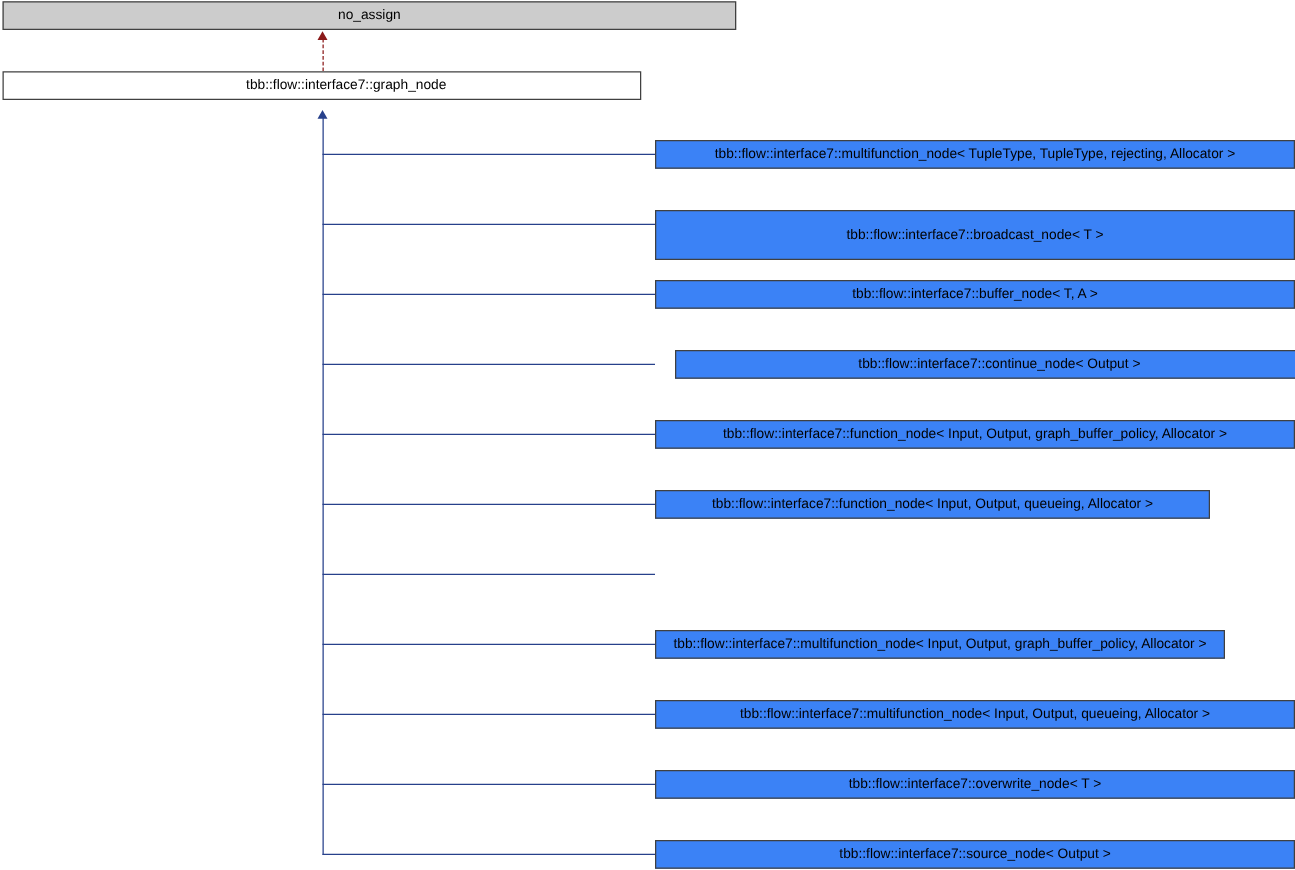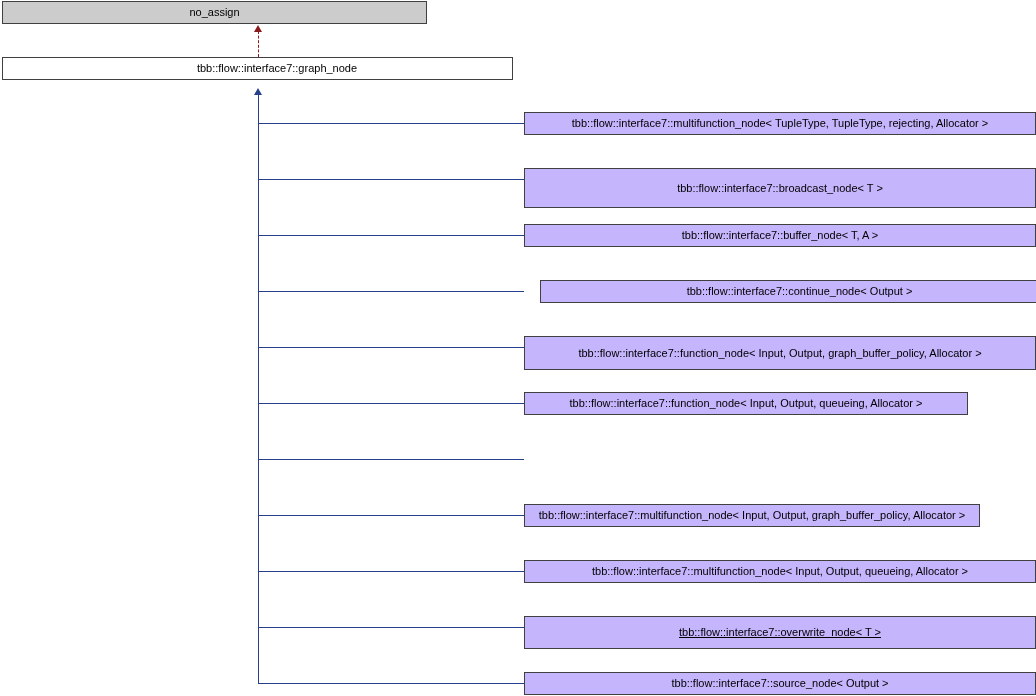--- a/index.html
+++ b/index.html
@@ -95,7 +95,7 @@
   <div class="edge h" style="left:258px; top:627px; width:266px;"></div>
   <div class="edge h" style="left:258px; top:683px; width:266px;"></div>
 
-  <div class="node root" style="left:2px; top:1px; width:425px; height:23px;text-align:center;">
+  <div class="node root" style="left:2px; top:1px; width:587px; height:23px;text-align:center;">
     <span>no_assign</span>
   </div>
 

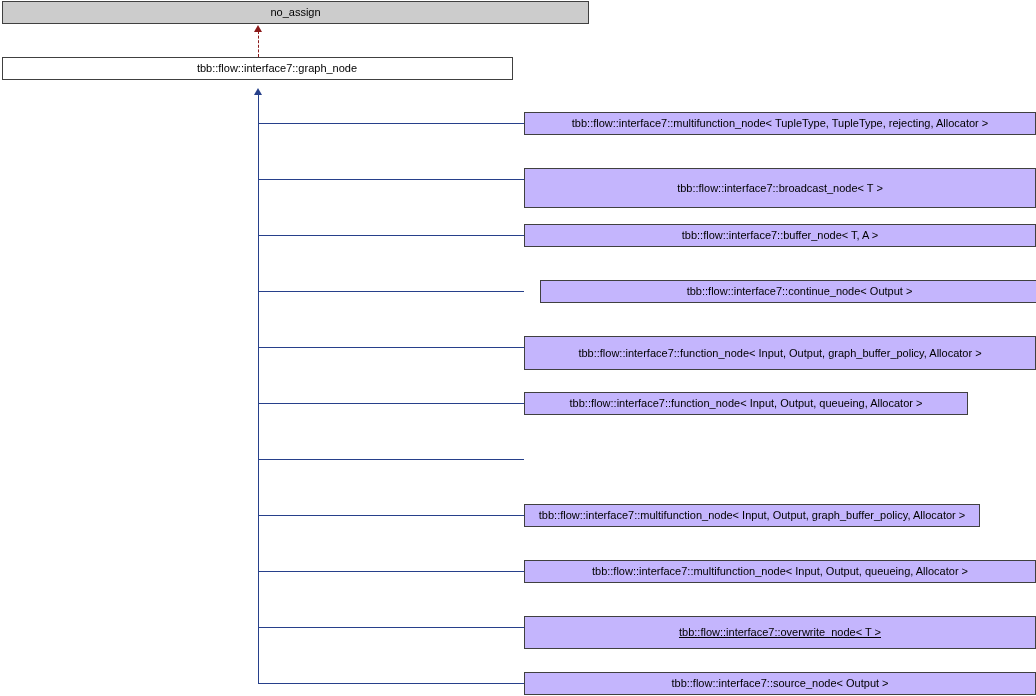--- a/index.html
+++ b/index.html
@@ -42,7 +42,7 @@
     background: #ffffff;
   }
   .node.derived {
-    background: #c4b5fd;
+    background: #3b82f6;
   }
   .edge {
     position: absolute;

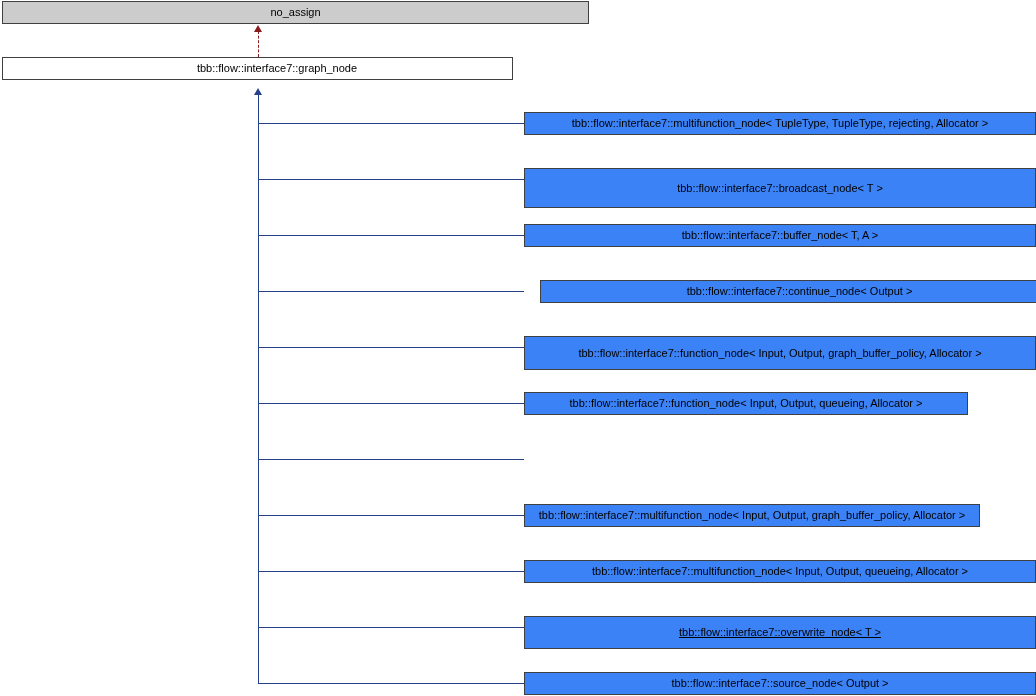--- a/index.html
+++ b/index.html
@@ -119,7 +119,7 @@
     <span>tbb::flow::interface7::continue_node&lt; Output &gt;</span>
   </div>
 
-  <div class="node derived" style="left:524px; top:336px; width:512px; height:34px;">
+  <div class="node derived" style="left:524px; top:336px; width:512px; height:23px;">
     <span>tbb::flow::interface7::function_node&lt; Input, Output, graph_buffer_policy, Allocator &gt;</span>
   </div>
 

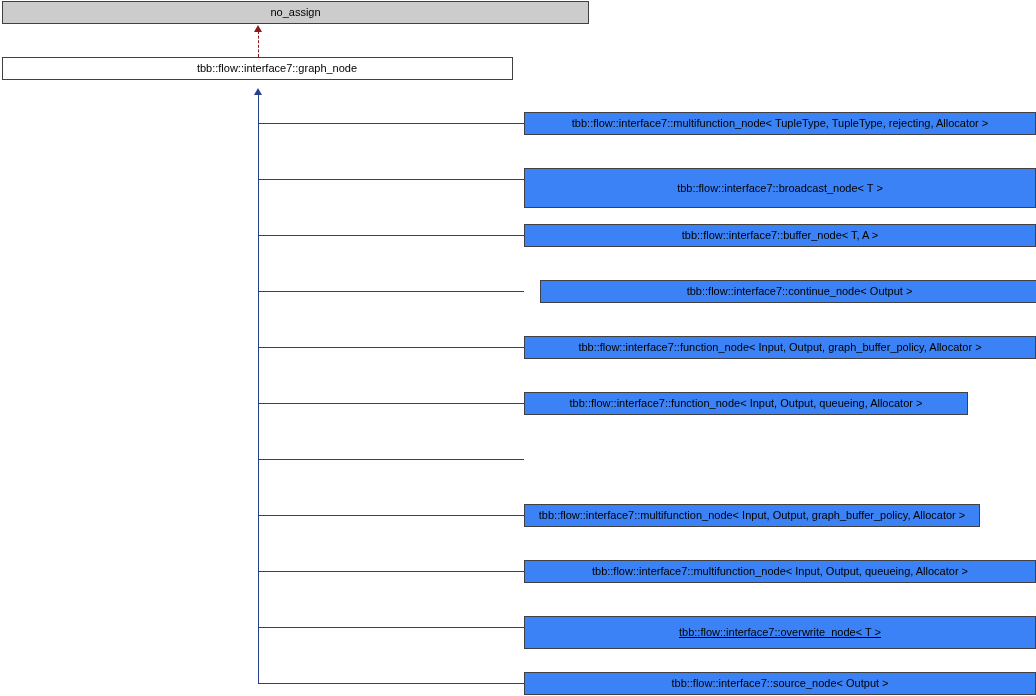--- a/index.html
+++ b/index.html
@@ -136,7 +136,7 @@
     <span>tbb::flow::interface7::multifunction_node&lt; Input, Output, queueing, Allocator &gt;</span>
   </div>
 
-  <div class="node derived" style="left:524px; top:616px; width:512px; height:33px;text-decoration:underline;">
+  <div class="node derived" style="left:524px; top:616px; width:512px; height:23px;">
     <span>tbb::flow::interface7::overwrite_node&lt; T &gt;</span>
   </div>
 

